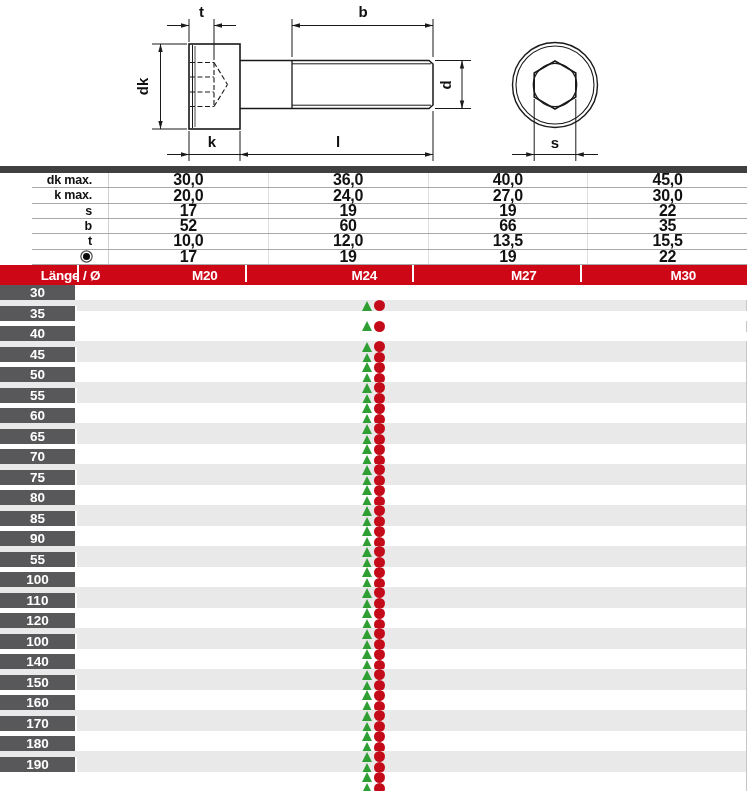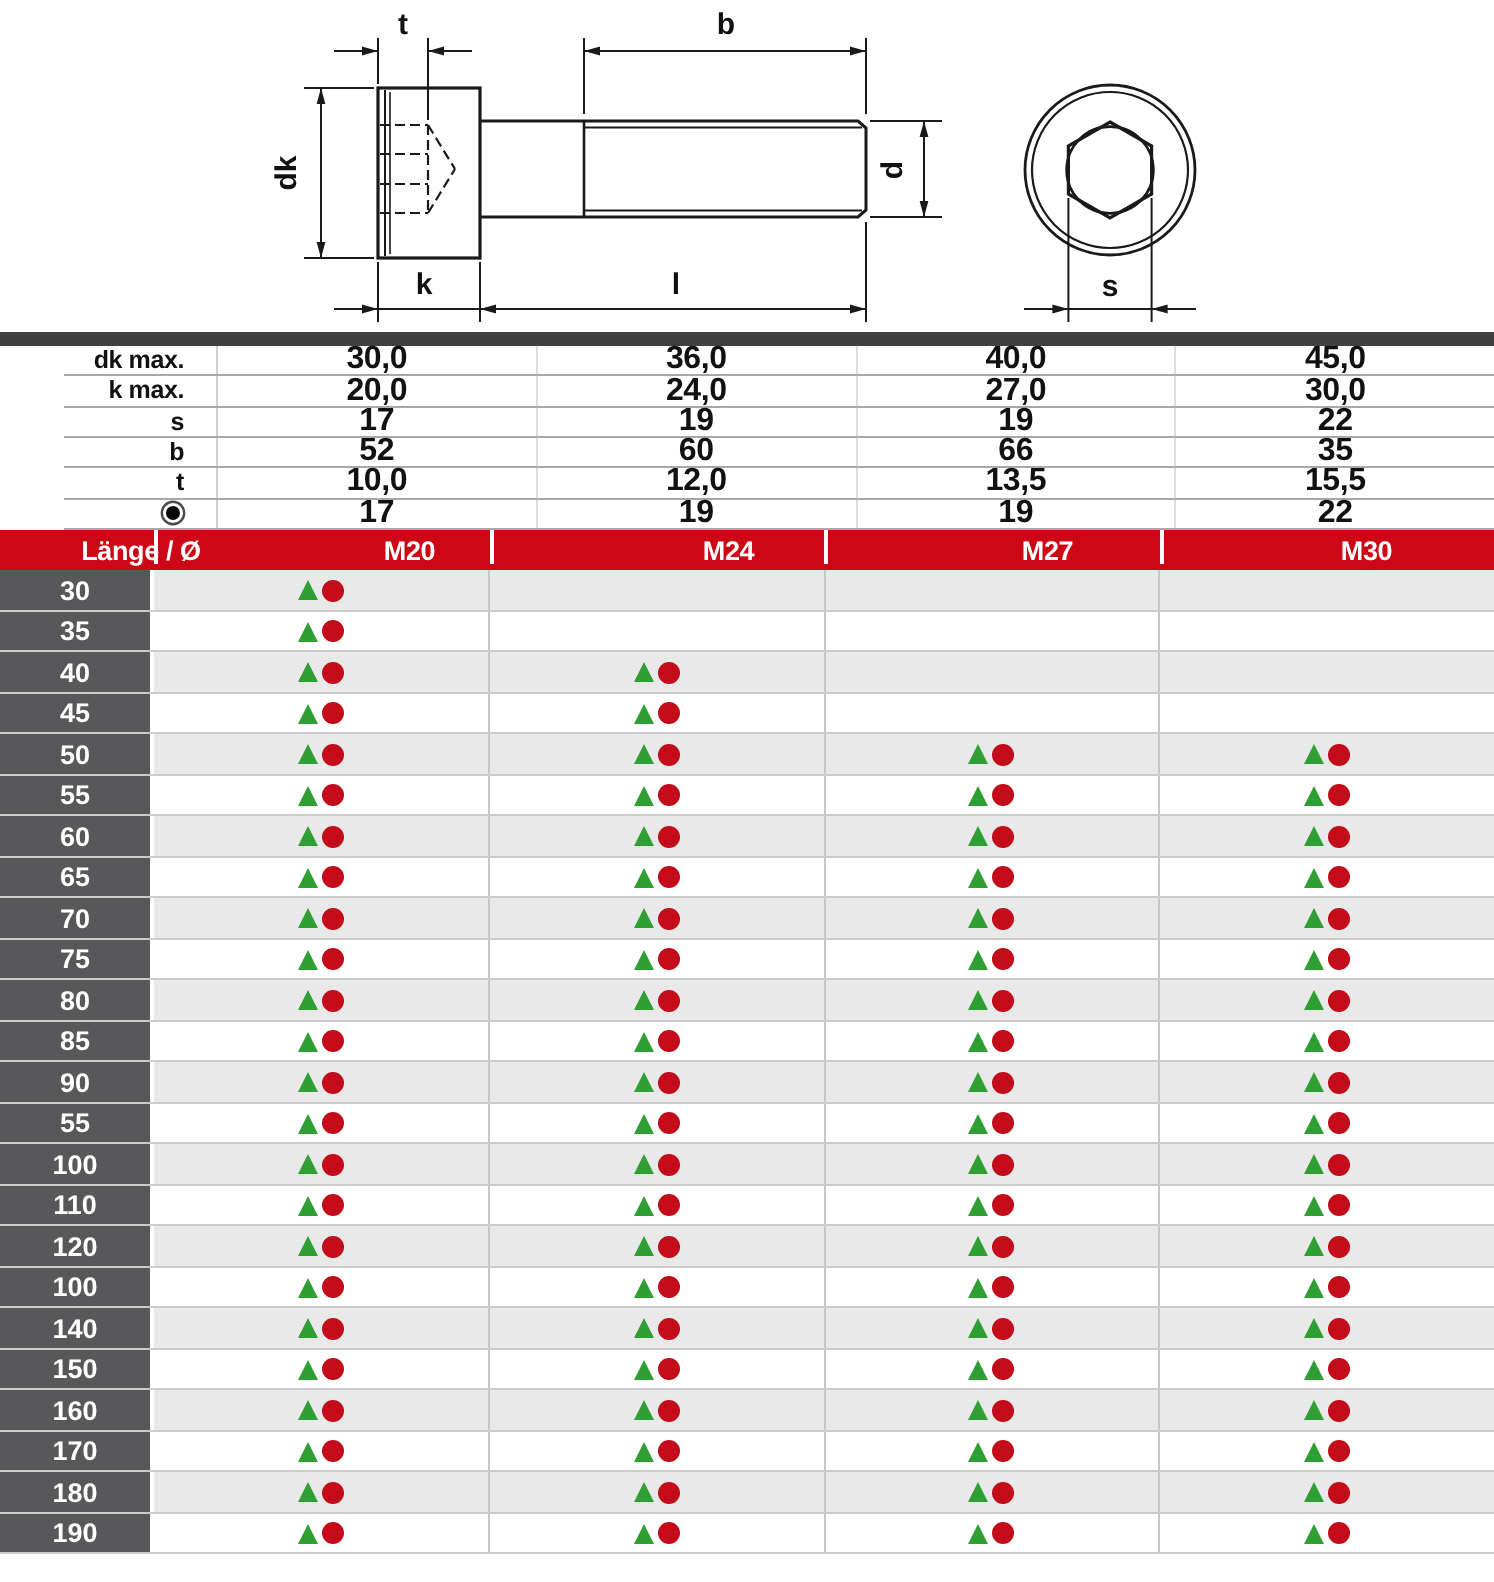--- a/index.html
+++ b/index.html
@@ -27,7 +27,7 @@
   .hdr-col{flex:1;}
   .hdr-sep{position:absolute;top:0;width:2px;height:17px;background:#fff;}
   
-  .trow{display:flex;height:20.5px;box-sizing:border-box;border-bottom:1px solid #cbcbcb;}
+  .trow{display:flex;height:20.5px;box-sizing:border-box;border-bottom:1px solid #cbcbcb;flex-direction:column;}
   .tlabel{width:77px;box-sizing:border-box;background:var(--label-gray,#58585a);color:#fff;
           font-weight:bold;font-size:13.5px;display:flex;align-items:center;justify-content:center;
           border-right:2px solid #fff;}

